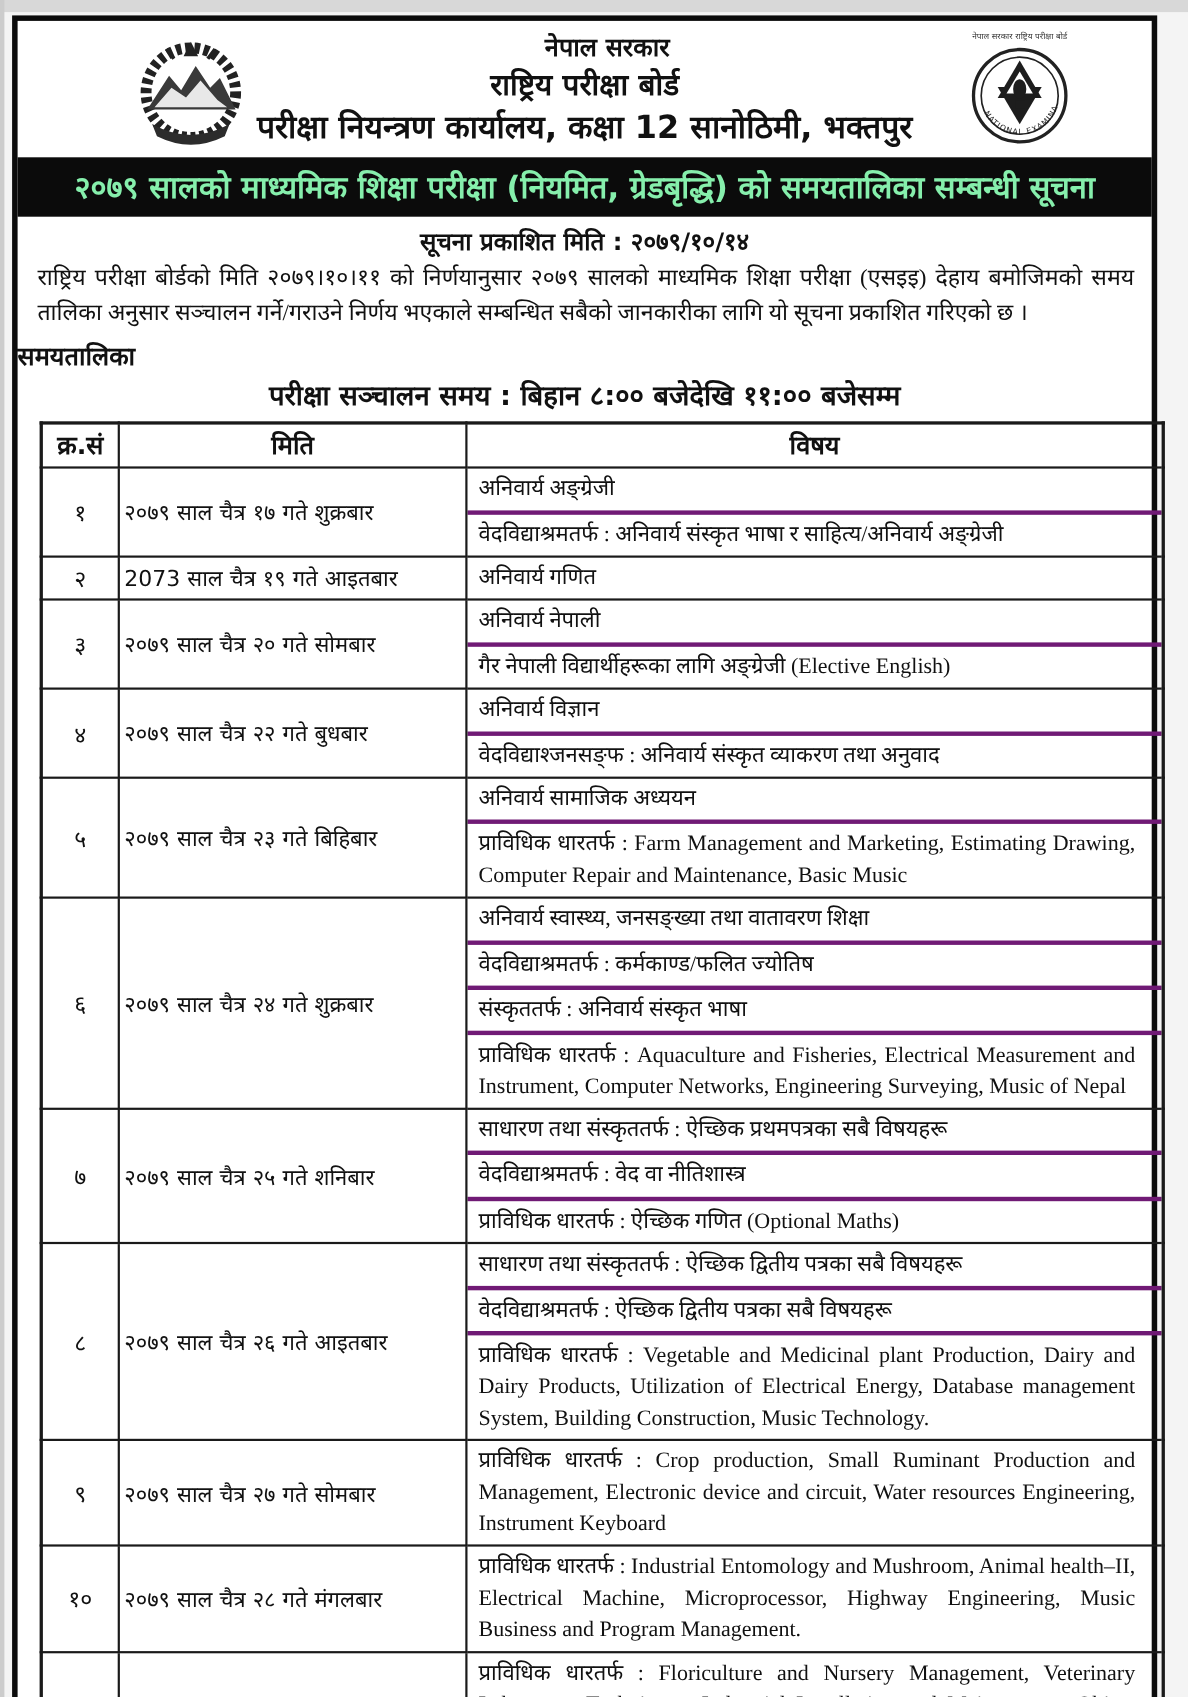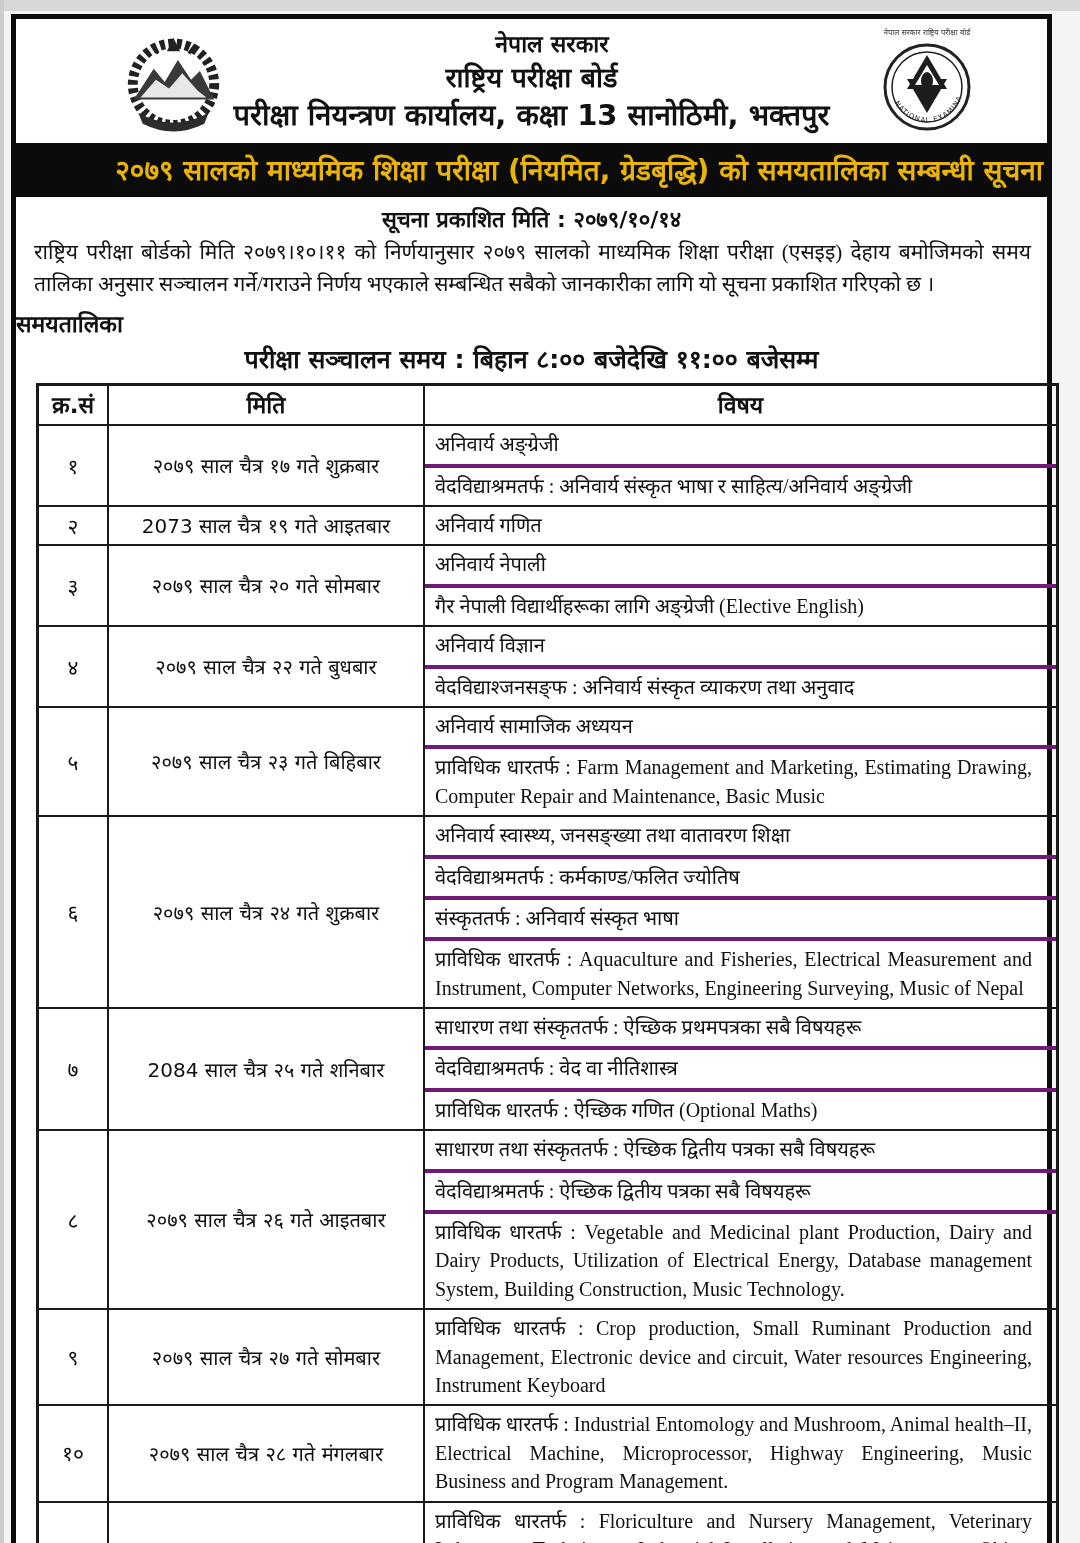--- a/index.html
+++ b/index.html
@@ -163,7 +163,7 @@
     </span>
     <div class="hdr-line1">नेपाल सरकार</div>
     <div class="hdr-line2">राष्ट्रिय परीक्षा बोर्ड</div>
-    <div class="hdr-line3">परीक्षा नियन्त्रण कार्यालय, कक्षा 13 सानोठिमी, भक्तपुर</div>
+    <div class="hdr-line3">परीक्षा नियन्त्रण कार्यालय, कक्षा 12 सानोठिमी, भक्तपुर</div>
   </div>
 
   <div class="banner">२०७९ सालको माध्यमिक शिक्षा परीक्षा (नियमित, ग्रेडबृद्धि) को समयतालिका सम्बन्धी सूचना</div>

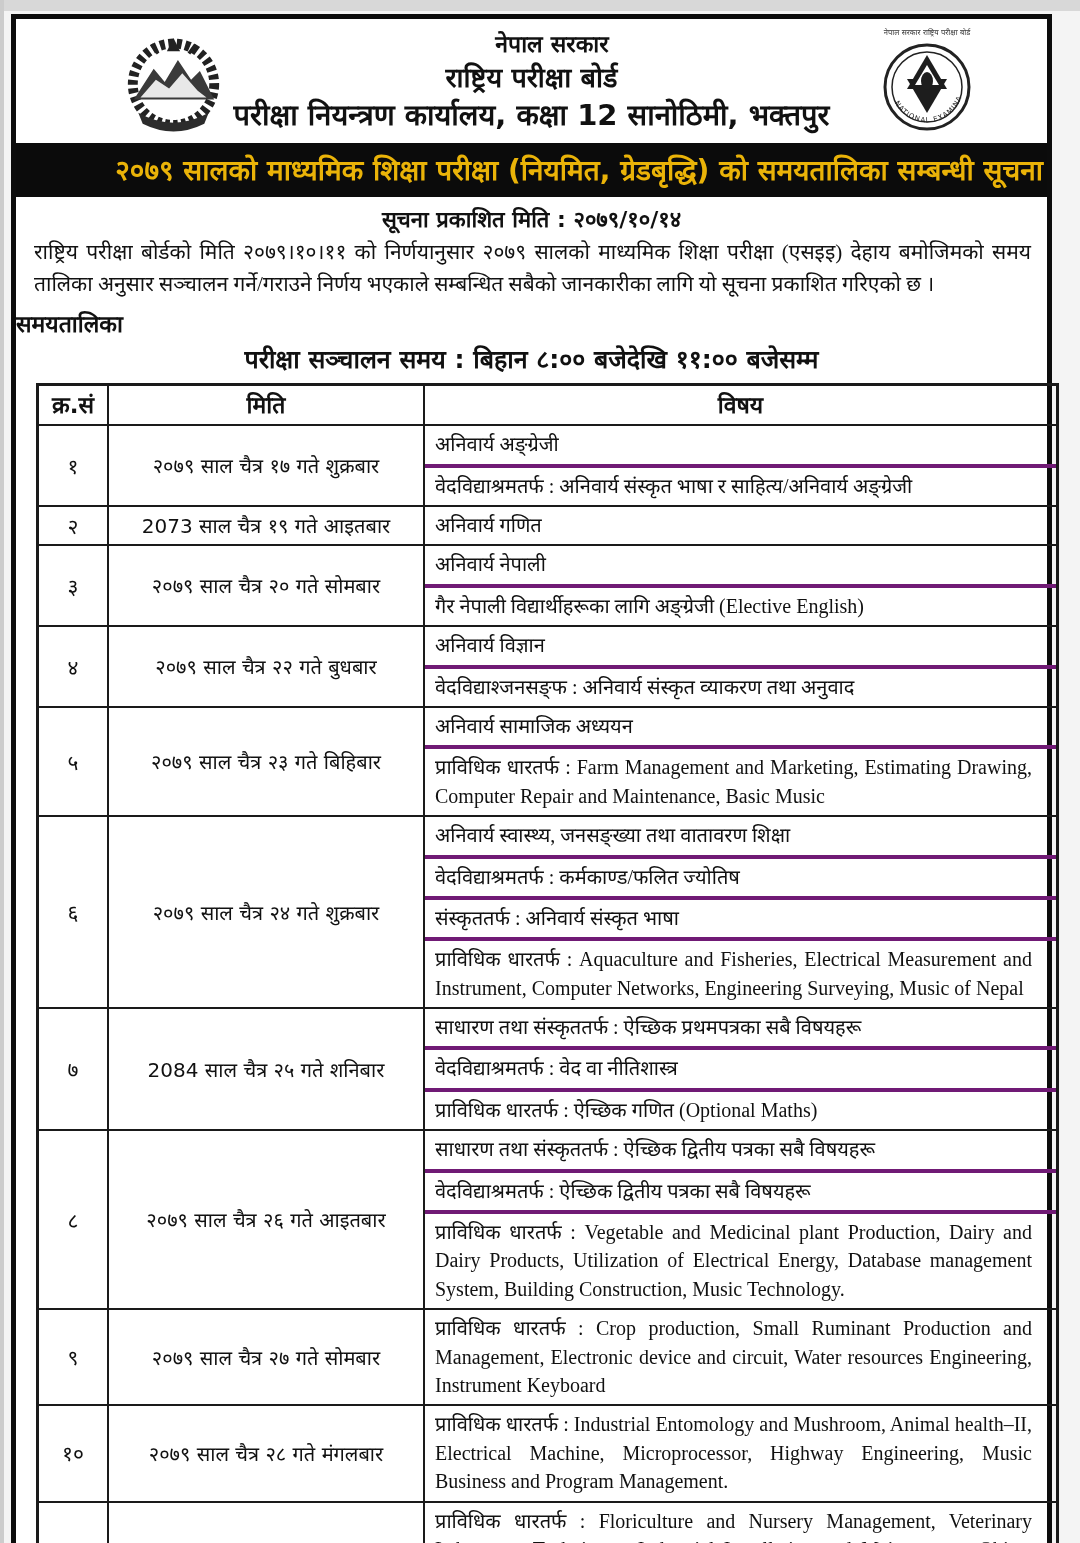--- a/index.html
+++ b/index.html
@@ -48,8 +48,8 @@
   .banner {
     margin-top: 10px;
     background: #0b0b0b;
-    color: #eab308;
-    text-align: right;
+    color: #86efac;
+    text-align: center;
     font-size: 28px;
     font-weight: bold;
     padding: 7px 4px 9px 4px;

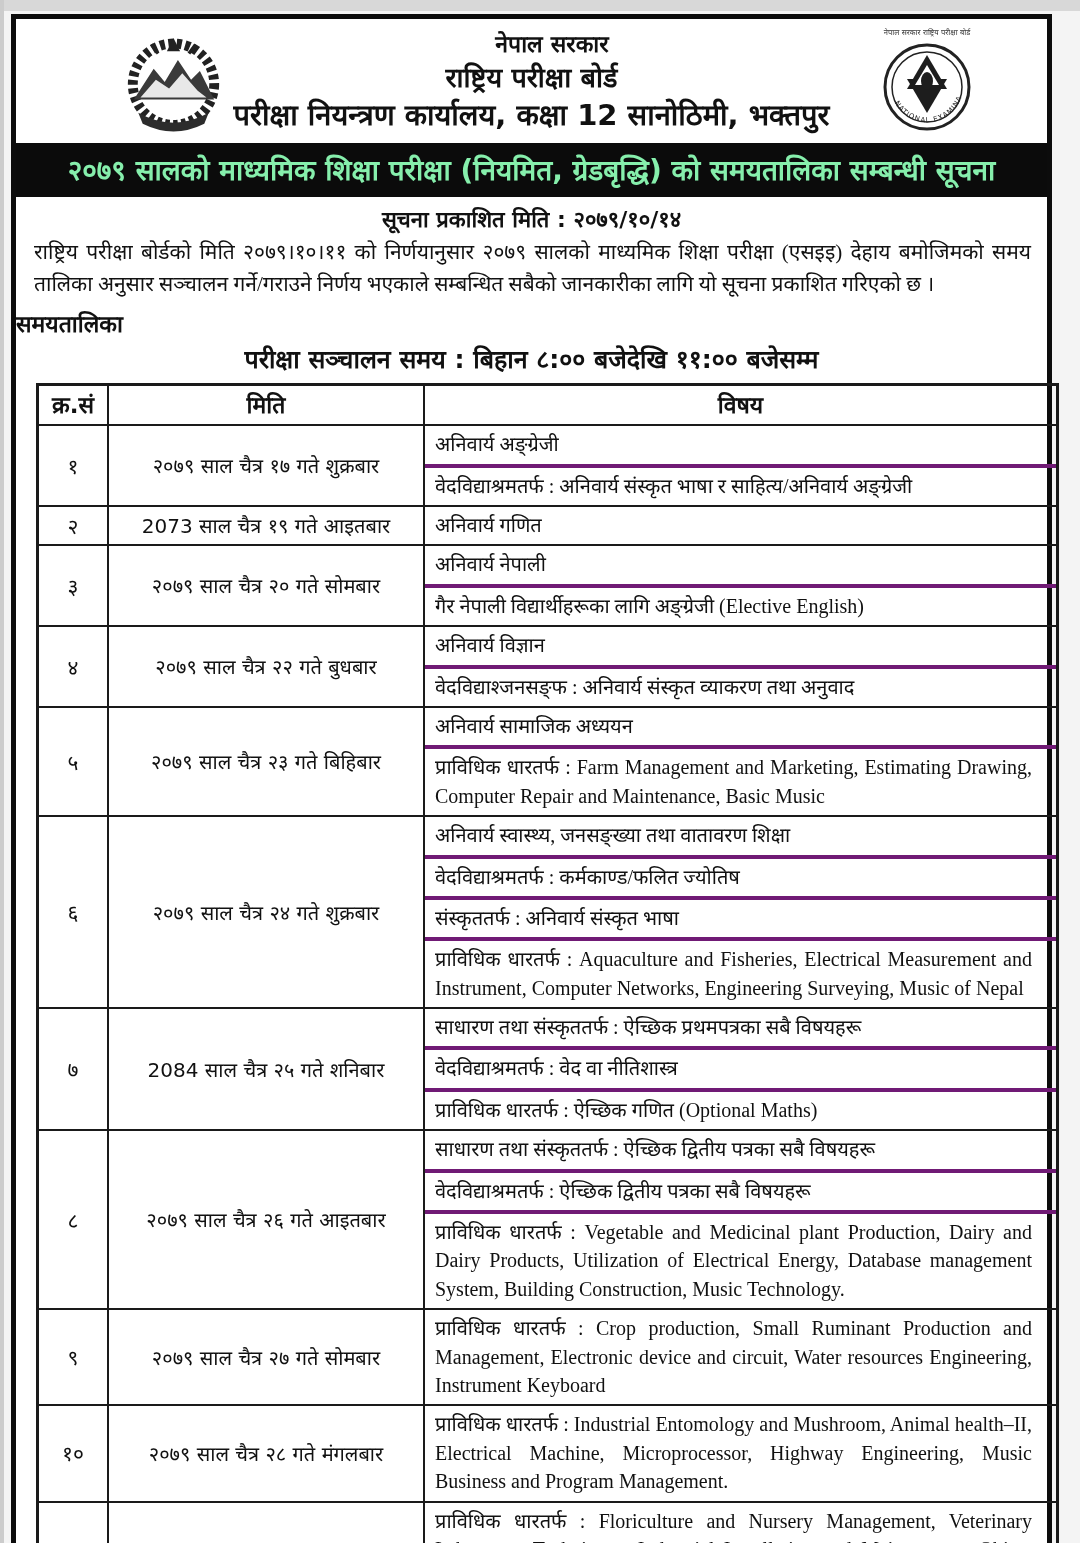--- a/index.html
+++ b/index.html
@@ -104,7 +104,7 @@
     font-size: 21px;
   }
   td.date-cell {
-    text-align: center;
+    text-align: left;
     font-size: 20px;
     padding: 2px 4px;
   }

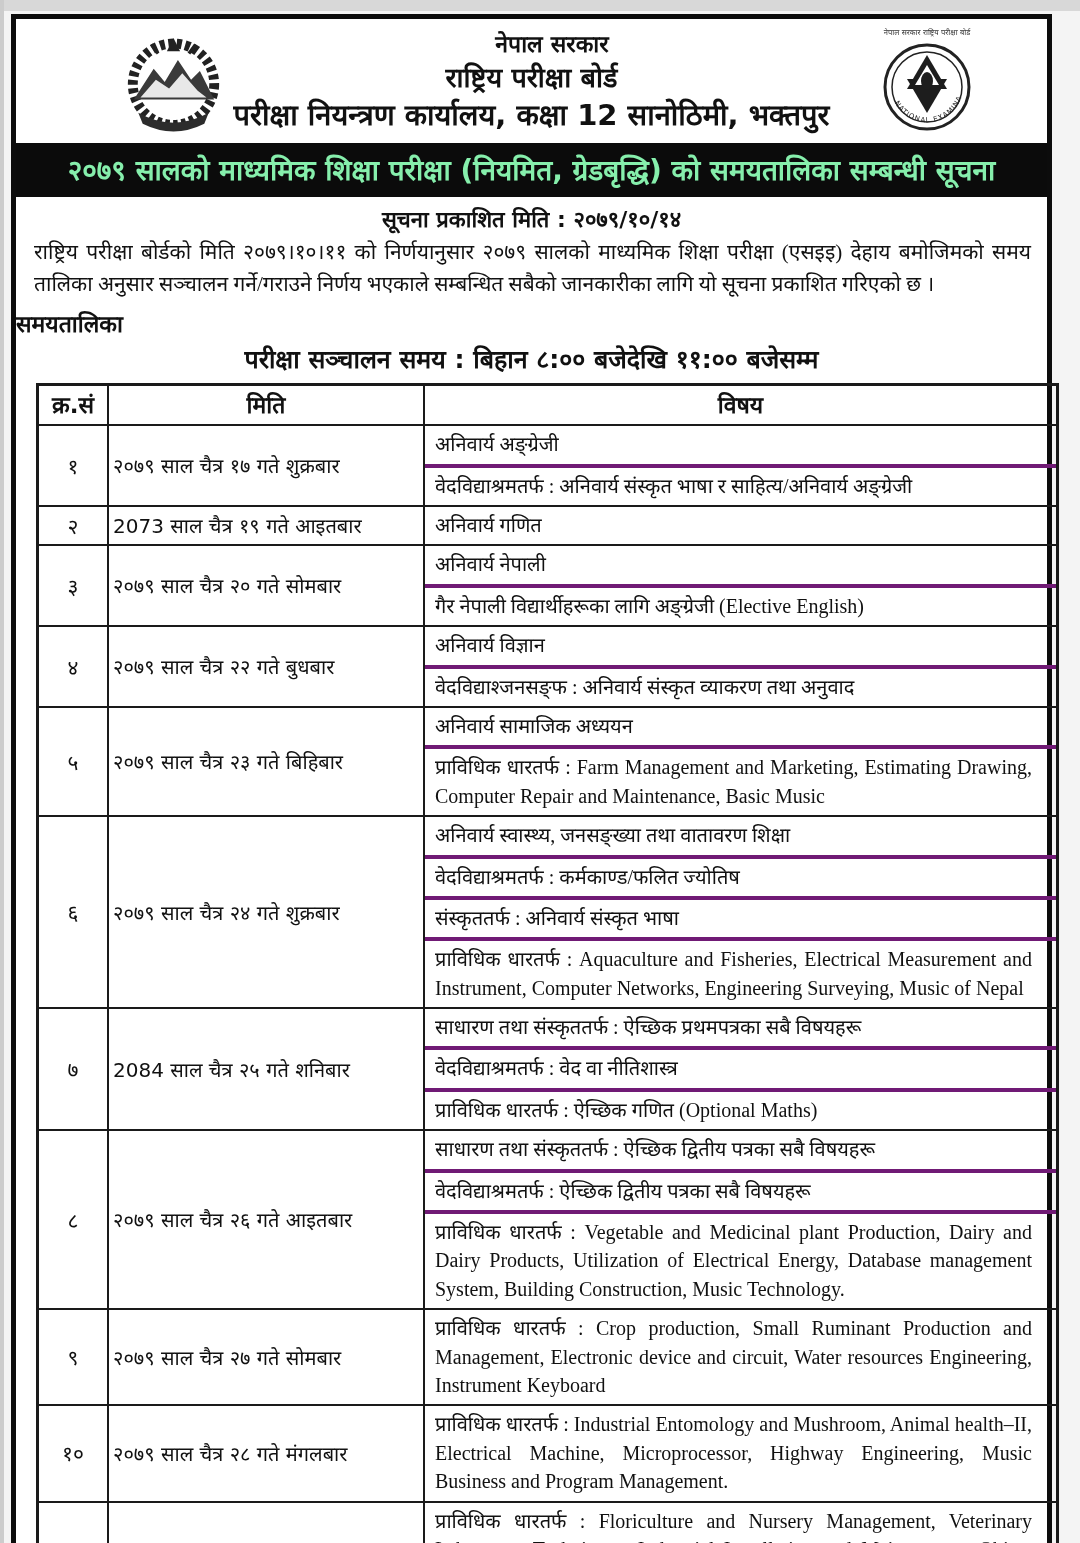--- a/index.html
+++ b/index.html
@@ -235,7 +235,7 @@
         </tr>
         <tr>
           <td class="sn-cell">७</td>
-          <td class="date-cell">2084 साल चैत्र २५ गते शनिबार</td>
+          <td class="date-cell">२०७९ साल चैत्र २५ गते शनिबार</td>
           <td class="subjects-cell">
             <div class="subject-line">साधारण तथा संस्कृततर्फ : ऐच्छिक प्रथमपत्रका सबै विषयहरू</div>
             <div class="subject-line">वेदविद्याश्रमतर्फ : वेद वा नीतिशास्त्र</div>

